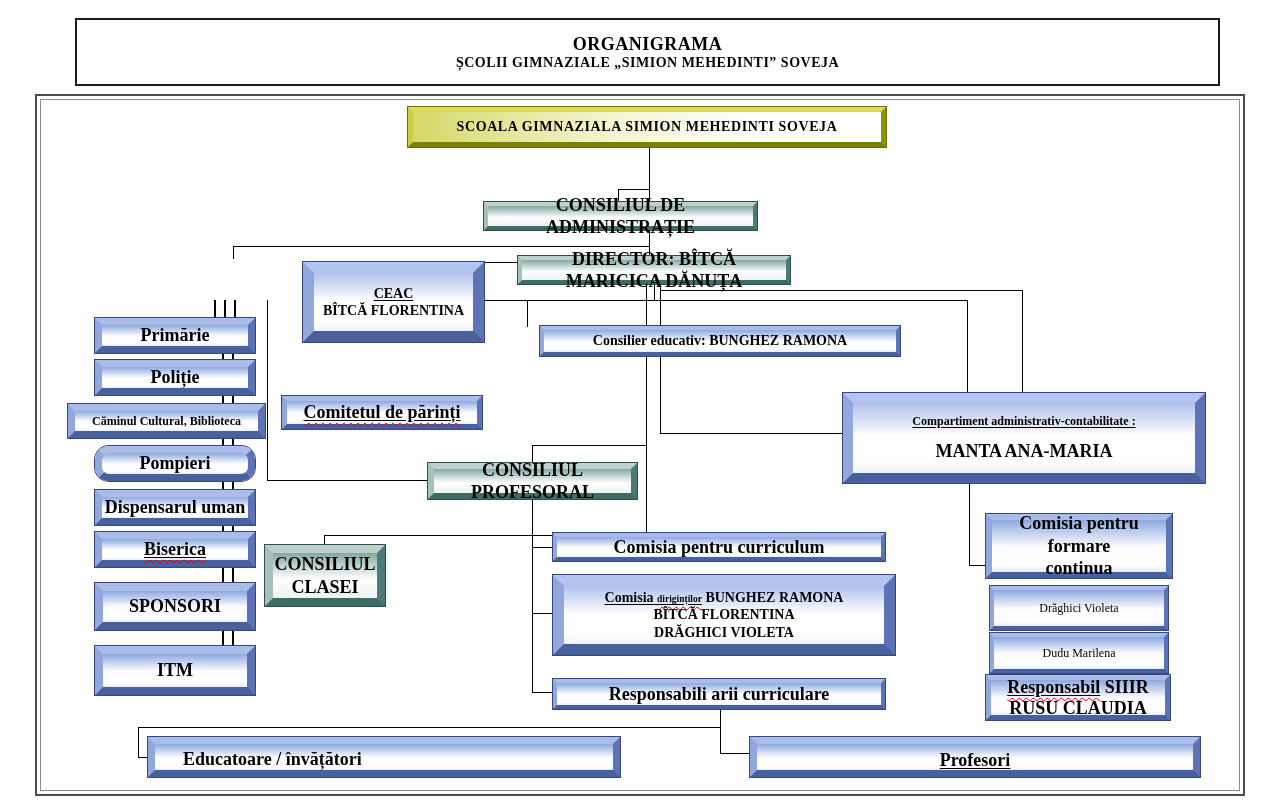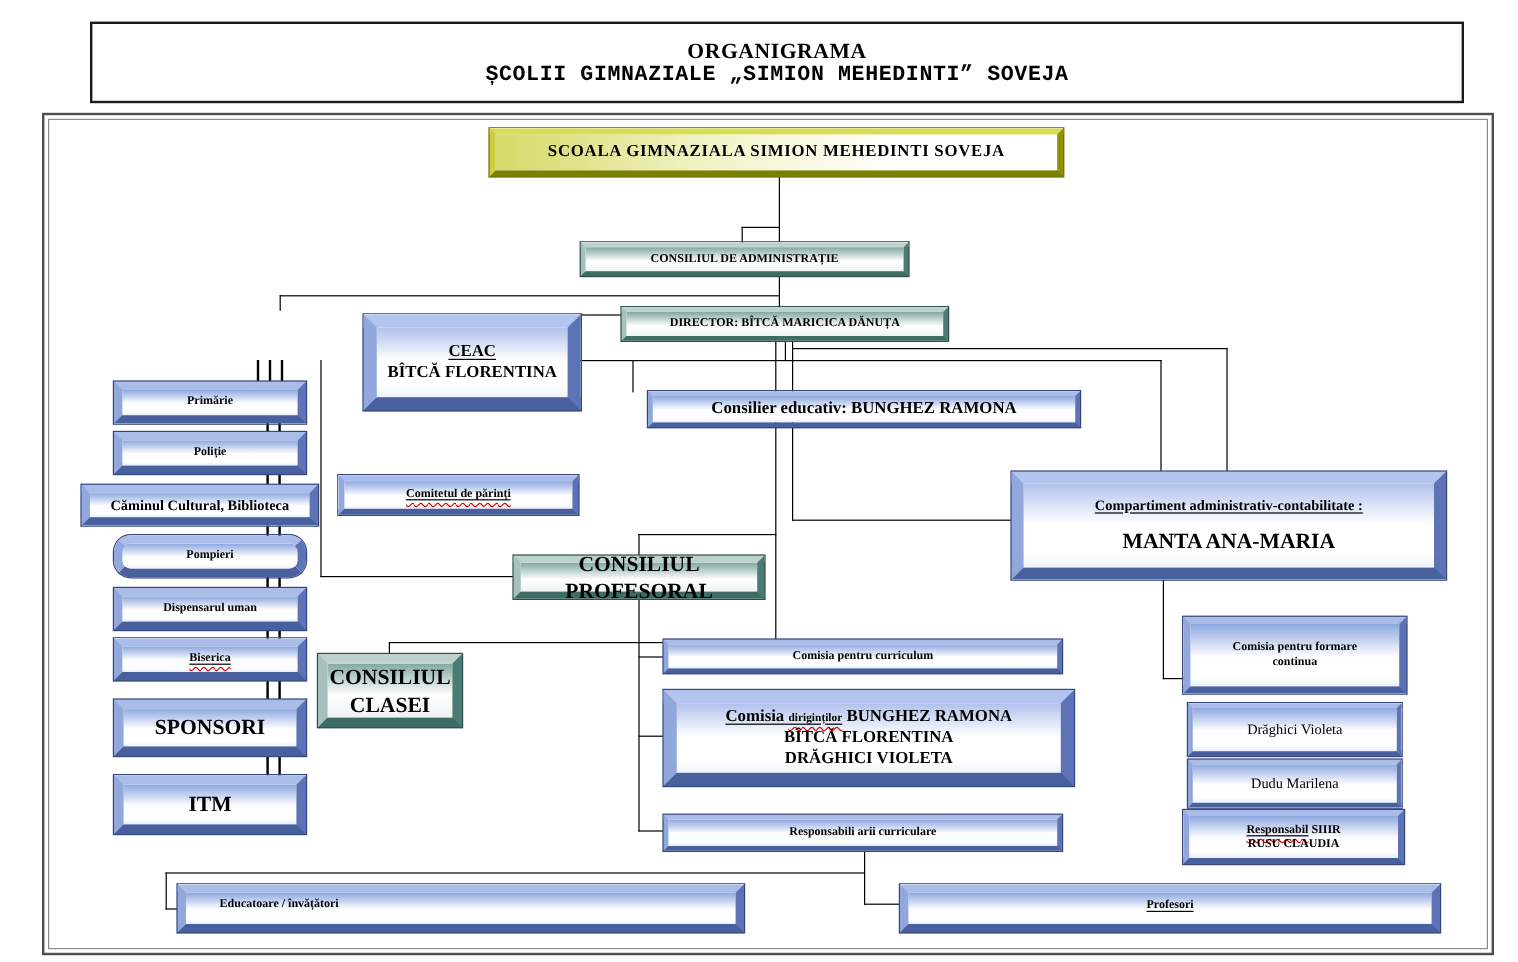--- a/index.html
+++ b/index.html
@@ -10,7 +10,7 @@
   .ttlbox{position:absolute;left:75px;top:18px;width:1141px;height:64px;border:2px solid #1a1a1a;
     display:flex;flex-direction:column;align-items:center;justify-content:center;z-index:3;background:#fff;}
   .ttl1{font-size:18px;font-weight:bold;letter-spacing:.5px;}
-  .ttl2{font-size:18px;font-weight:bold;letter-spacing:.5px;font-family:Liberation Mono, monospace;}
+  .ttl2{font-size:14px;font-weight:bold;letter-spacing:.5px;}
   .frame{position:absolute;left:35px;top:94px;width:1206px;height:698px;border:2px solid #4d4d4d;z-index:0;}
   .frame-inner{position:absolute;left:3px;top:3px;right:3px;bottom:3px;border:1px solid #8a8a8a;}
   .ln{position:absolute;background:#000;z-index:1;}

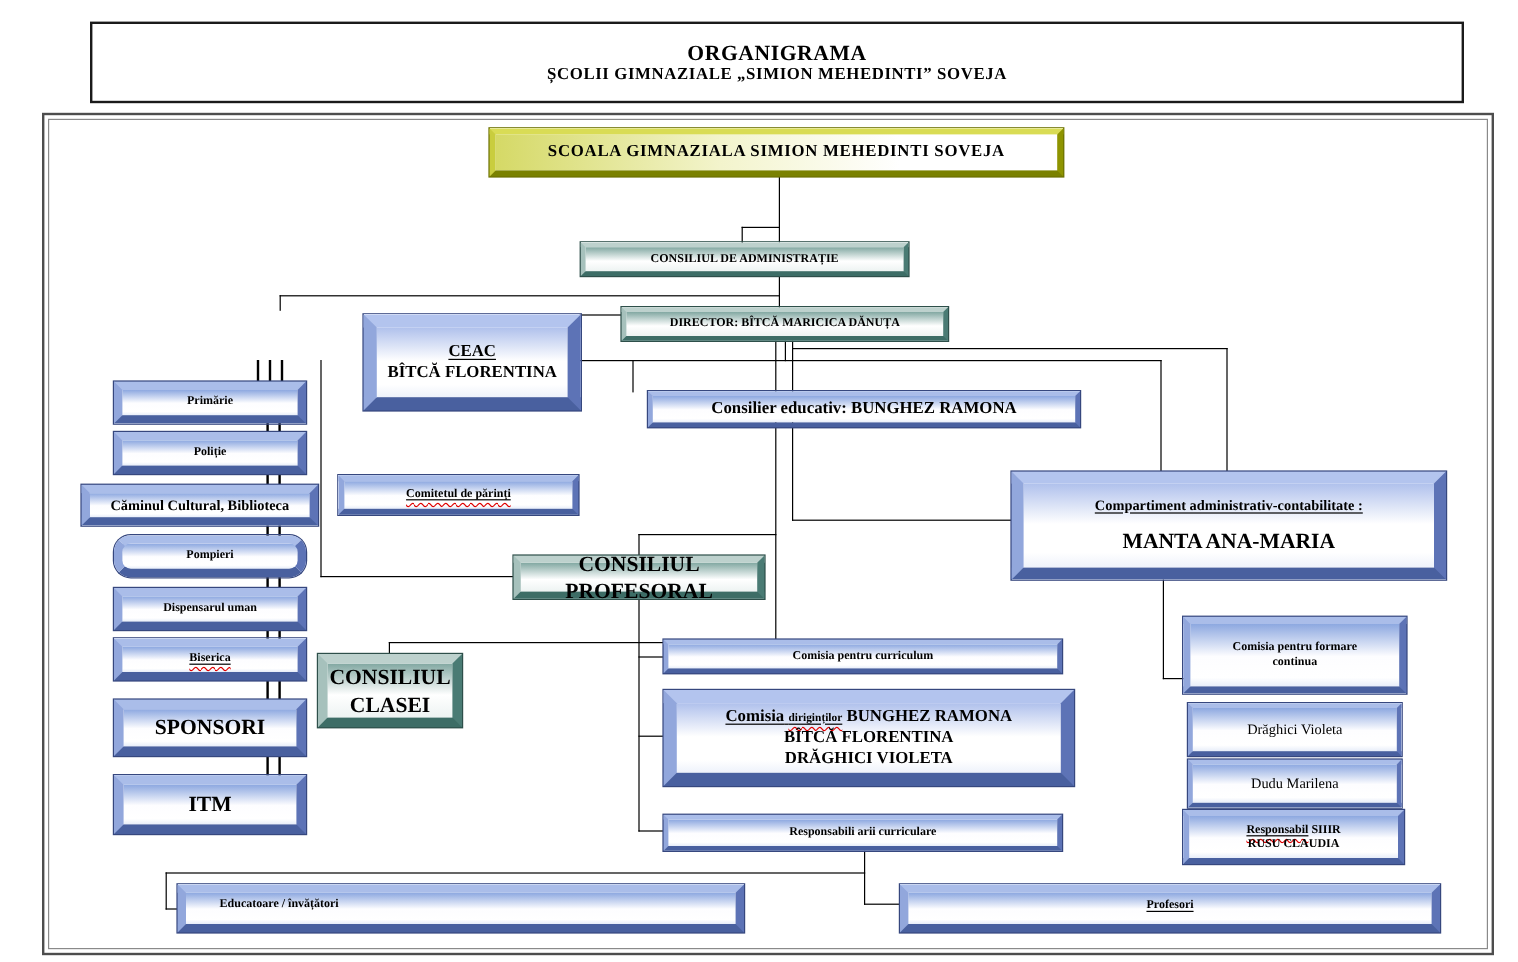--- a/index.html
+++ b/index.html
@@ -30,7 +30,7 @@
     background:linear-gradient(90deg,#d5d966 0%,#f3f4cc 40%,#ffffff 72%);
     box-shadow:0 0 0 1px #6b7000;}
   .bv4{border-width:4px}.bv5{border-width:5px}.bv6{border-width:6px}
-  .bv7{border-width:7px}.bv8{border-width:8px}.bv10{border-width:10px}.bv11{border-width:11px}.fs12{font-size:12px}.fs125{font-size:10px}.fs13{font-size:18px}
+  .bv7{border-width:7px}.bv8{border-width:8px}.bv10{border-width:10px}.bv11{border-width:11px}.fs12{font-size:12px}.fs125{font-size:18px}.fs13{font-size:18px}
   .fs14{font-size:14px}
   .normal{font-weight:normal}
   .u{text-decoration:underline;text-underline-offset:2px;}

